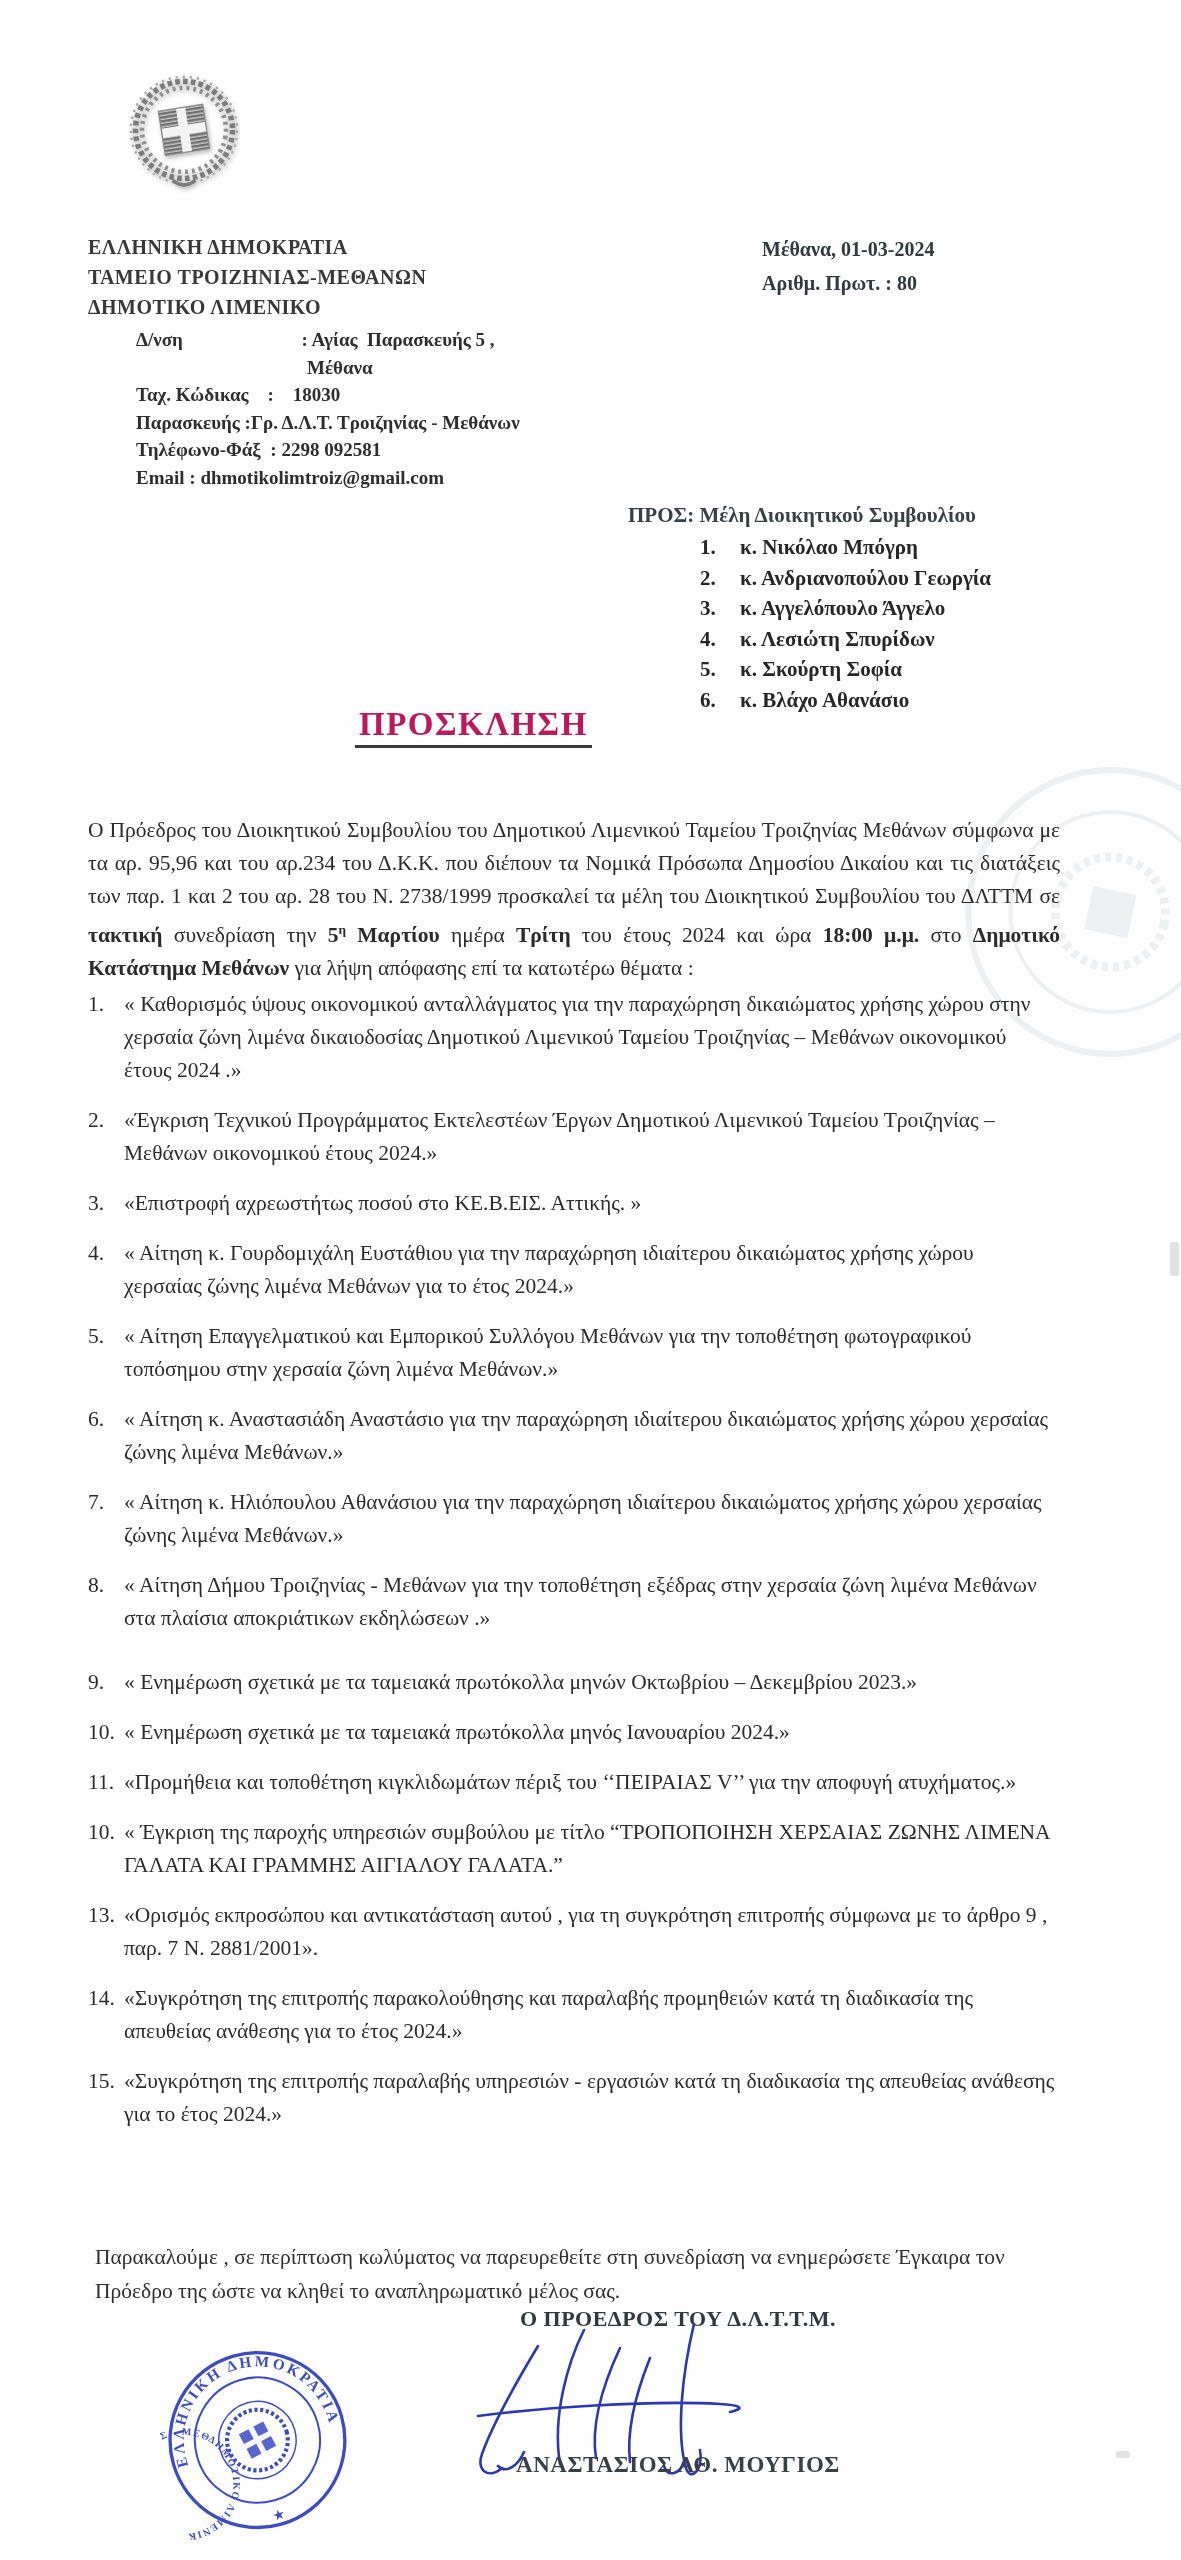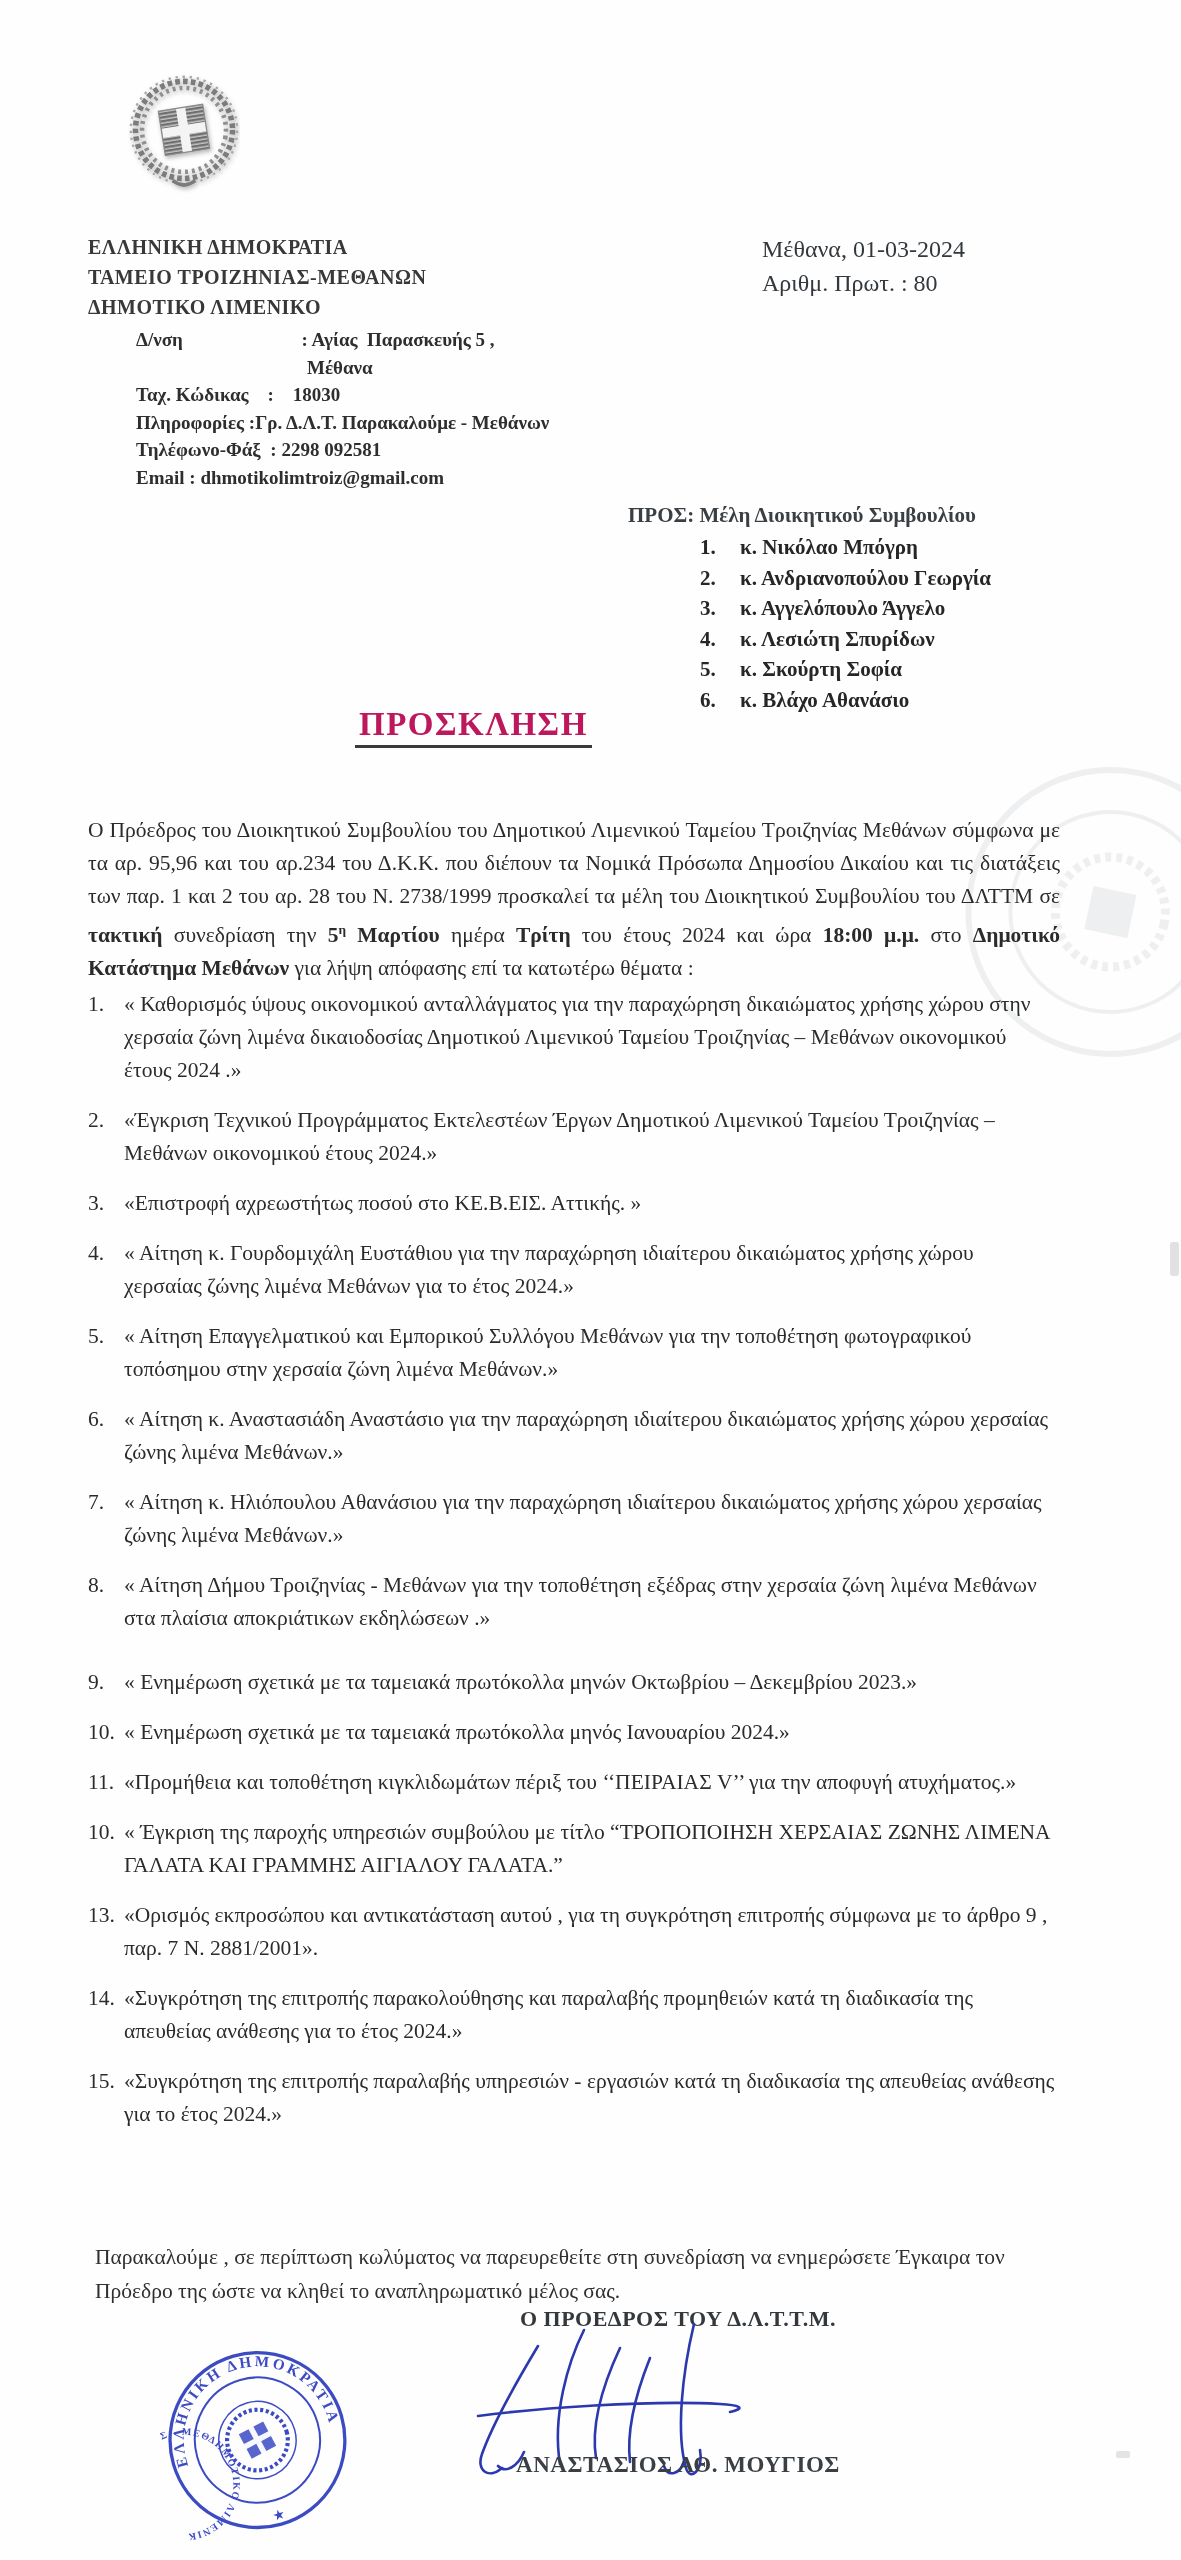--- a/index.html
+++ b/index.html
@@ -17,7 +17,7 @@
   .info-block{position:absolute; left:88px; top:326px; width:600px;}
   .info-line{font-size:19px; font-weight:700; line-height:27.5px; white-space:pre-wrap; color:#2e2e2e;margin-left:48px;}
   .meta-block{position:absolute; left:762px; top:232px; width:360px;}
-  .meta-line{font-size:24px; font-weight:400; line-height:34px; color:#33383d;}
+  .meta-line{font-size:20px; font-weight:700; line-height:34px; color:#33383d;}
   
   .pros-block{position:absolute; left:628px; top:500px; width:480px; font-weight:700;}
   .pros-head{font-size:21px; line-height:30px; color:#3a3f44;}

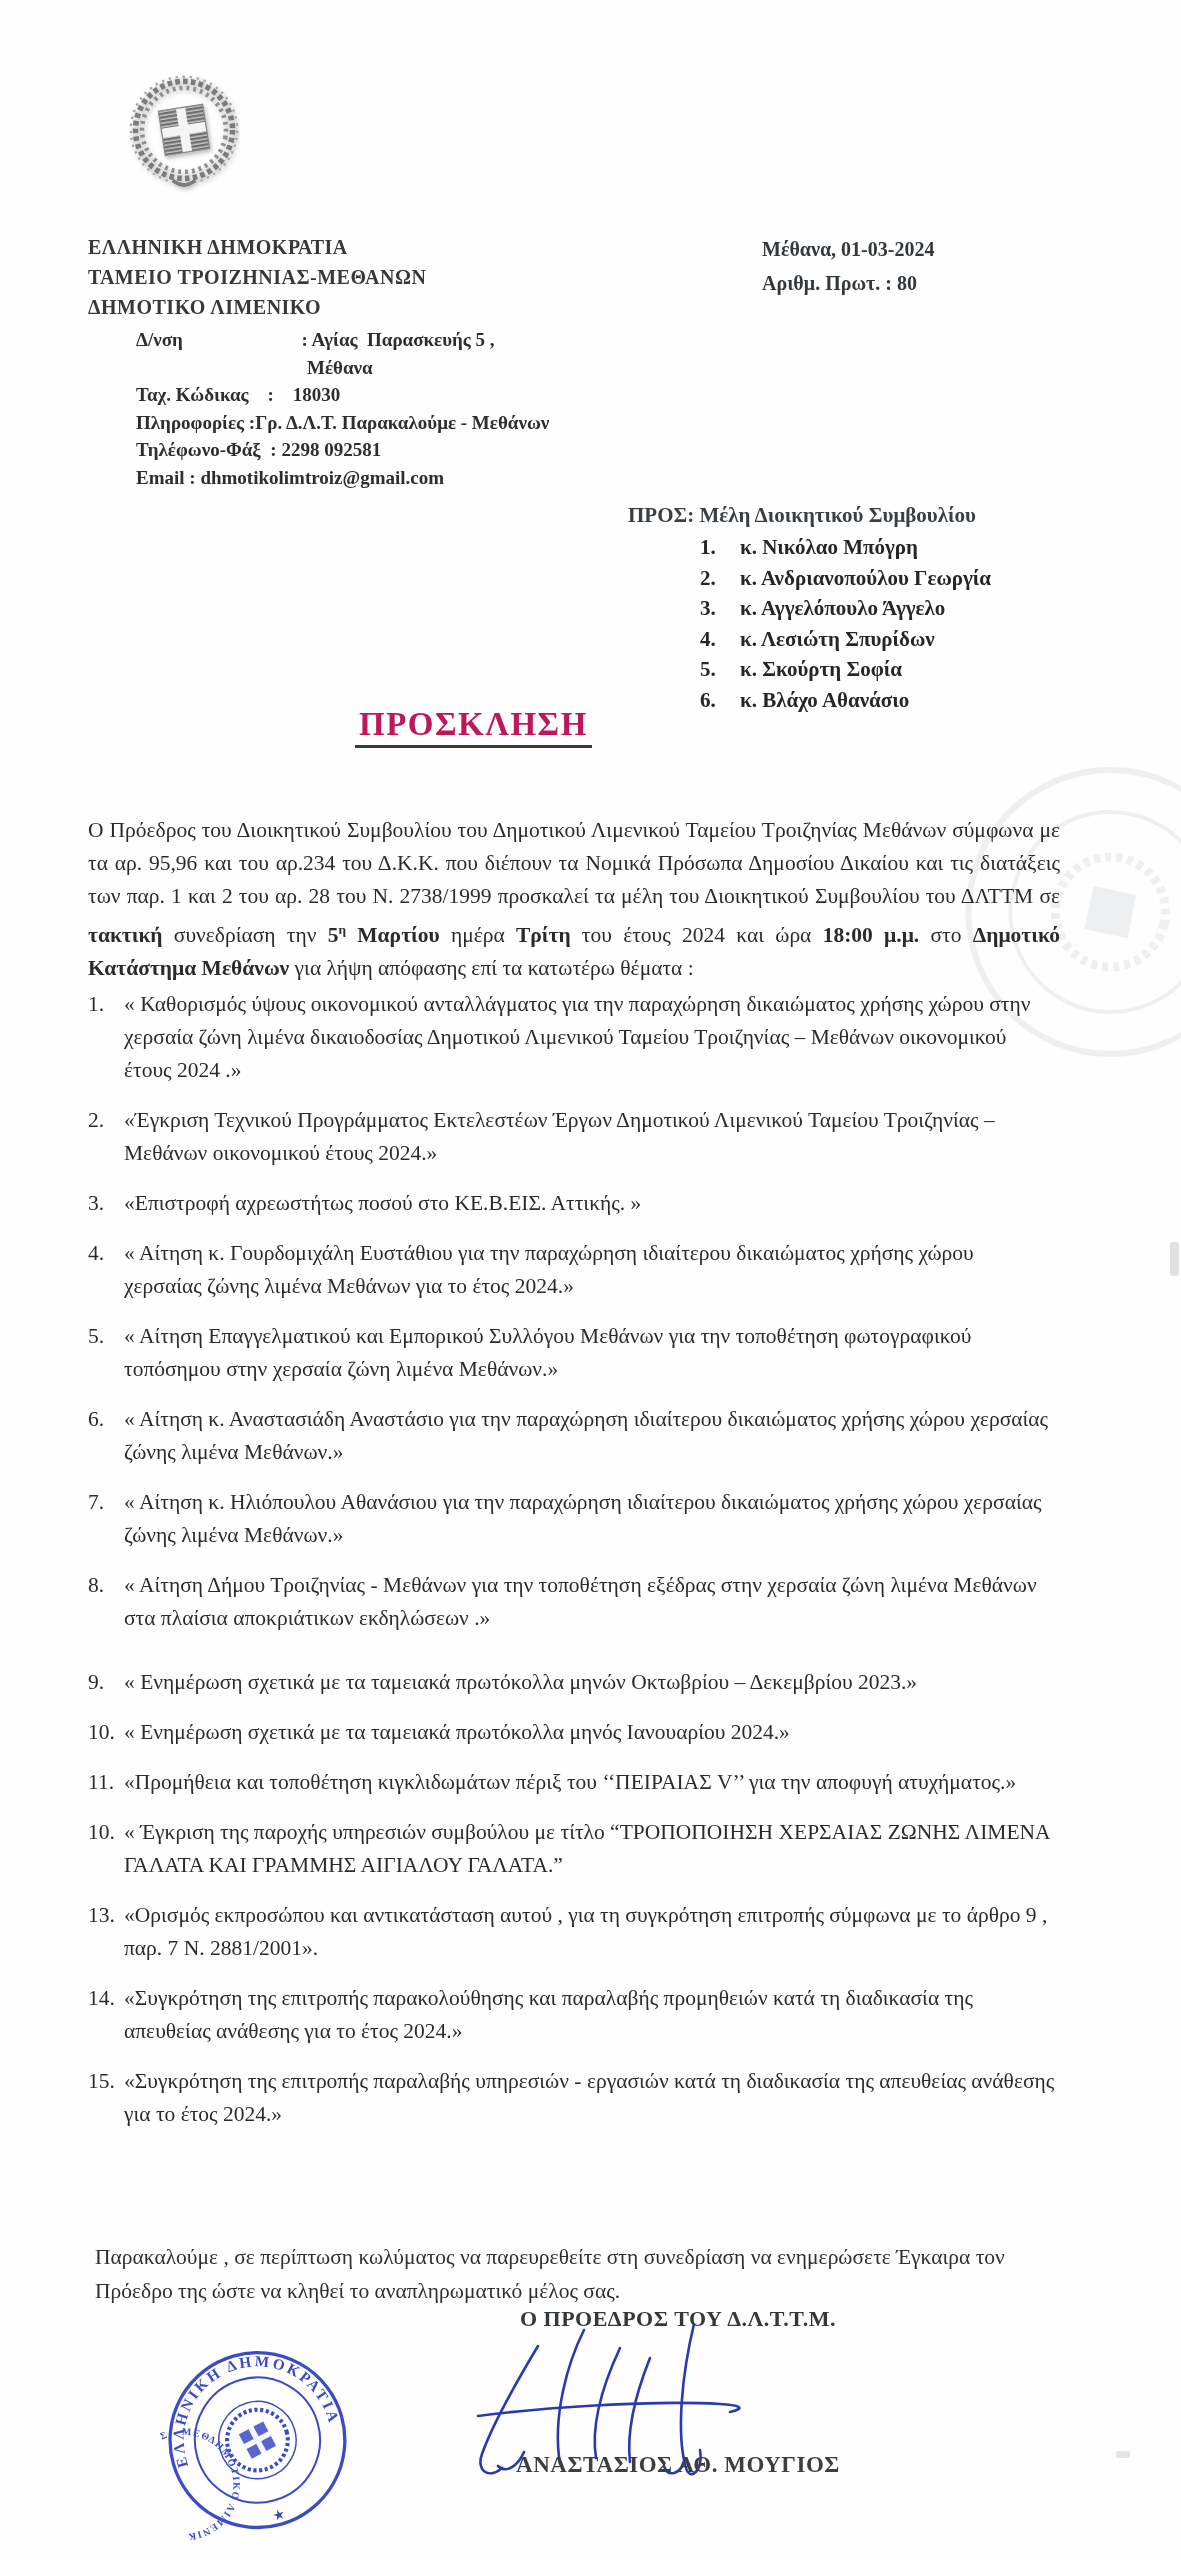--- a/index.html
+++ b/index.html
@@ -111,7 +111,7 @@
   <div class="info-line">Δ/νση                         : Αγίας  Παρασκευής 5 ,</div>
       <div class="info-line">                                    Μέθανα</div>
       <div class="info-line">Ταχ. Κώδικας    :    18030</div>
-      <div class="info-line">Πληροφορίες :Γρ. Δ.Λ.Τ. Παρακαλούμε - Μεθάνων</div>
+      <div class="info-line">Παρασκευής :Γρ. Δ.Λ.Τ. Τροιζηνίας - Μεθάνων</div>
       <div class="info-line">Τηλέφωνο-Φάξ  : 2298 092581</div>
       <div class="info-line">Email : dhmotikolimtroiz@gmail.com</div>
     </div>

